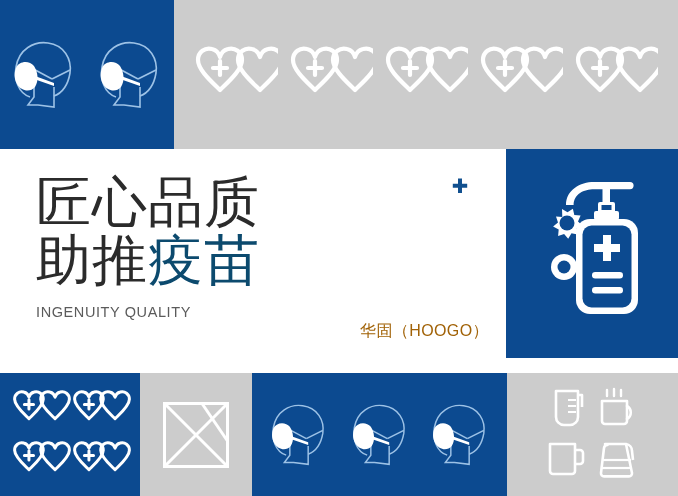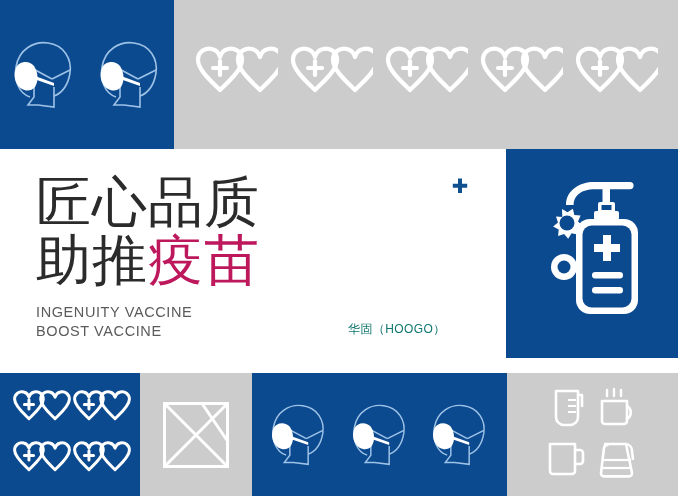--- a/index.html
+++ b/index.html
@@ -47,7 +47,7 @@
     font-weight: 400;
   }
   .cjk-dark { color: #2b2b2b; }
-  .cjk-blue { color: #be185d; }
+  .cjk-blue { color: #0c4a6e; }
 
   #eng-block {
     position: absolute; left: 36px; top: 154px;

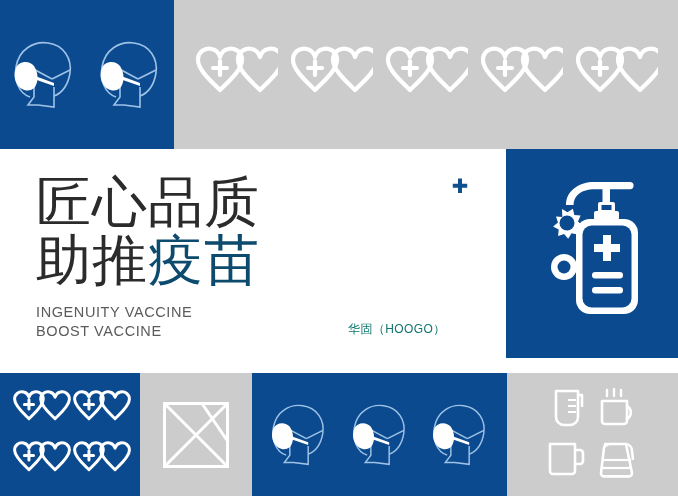--- a/index.html
+++ b/index.html
@@ -208,7 +208,7 @@
     </div>
 
     <div id="eng-block">
-      <div>INGENUITY VACCINE</div>
+      <div>INGENUITY QUALITY</div>
       <div>BOOST VACCINE</div>
     </div>
 

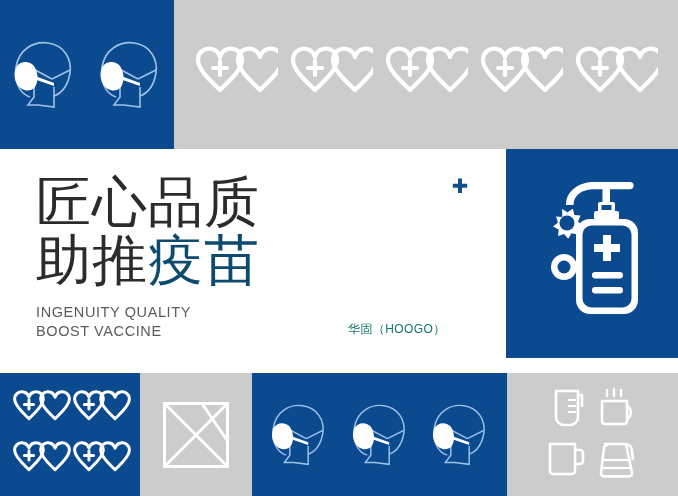--- a/index.html
+++ b/index.html
@@ -209,7 +209,6 @@
 
     <div id="eng-block">
       <div>INGENUITY QUALITY</div>
-      <div>BOOST VACCINE</div>
     </div>
 
     <span id="plus-mark">

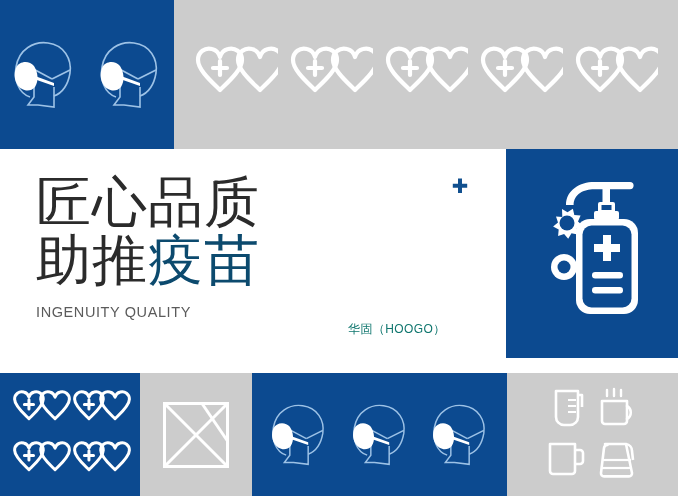--- a/index.html
+++ b/index.html
@@ -63,8 +63,8 @@
   }
 
   #brand-mark {
-    position: absolute; left: 348px; top: 172px;
-    color: #0f766e; font-size: 12px; letter-spacing: 0.4px;
+    position: absolute; left: 360px; top: 172px;
+    color: #a16207; font-size: 16px; letter-spacing: 0.4px;
     white-space: nowrap;
   }
 

